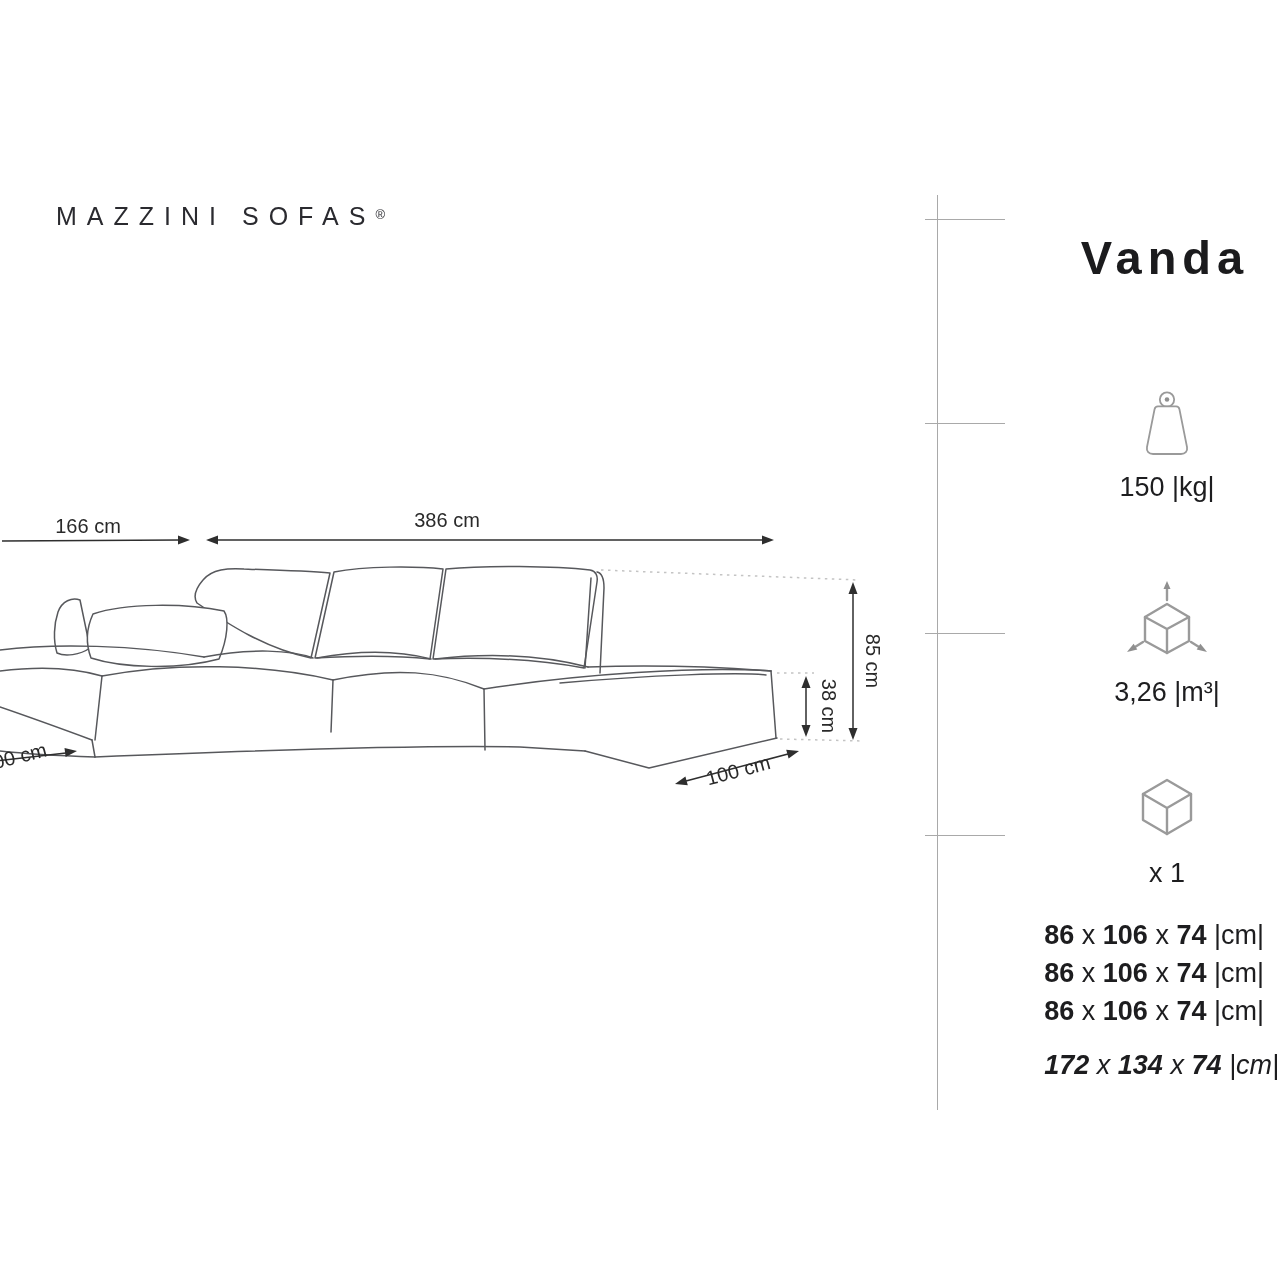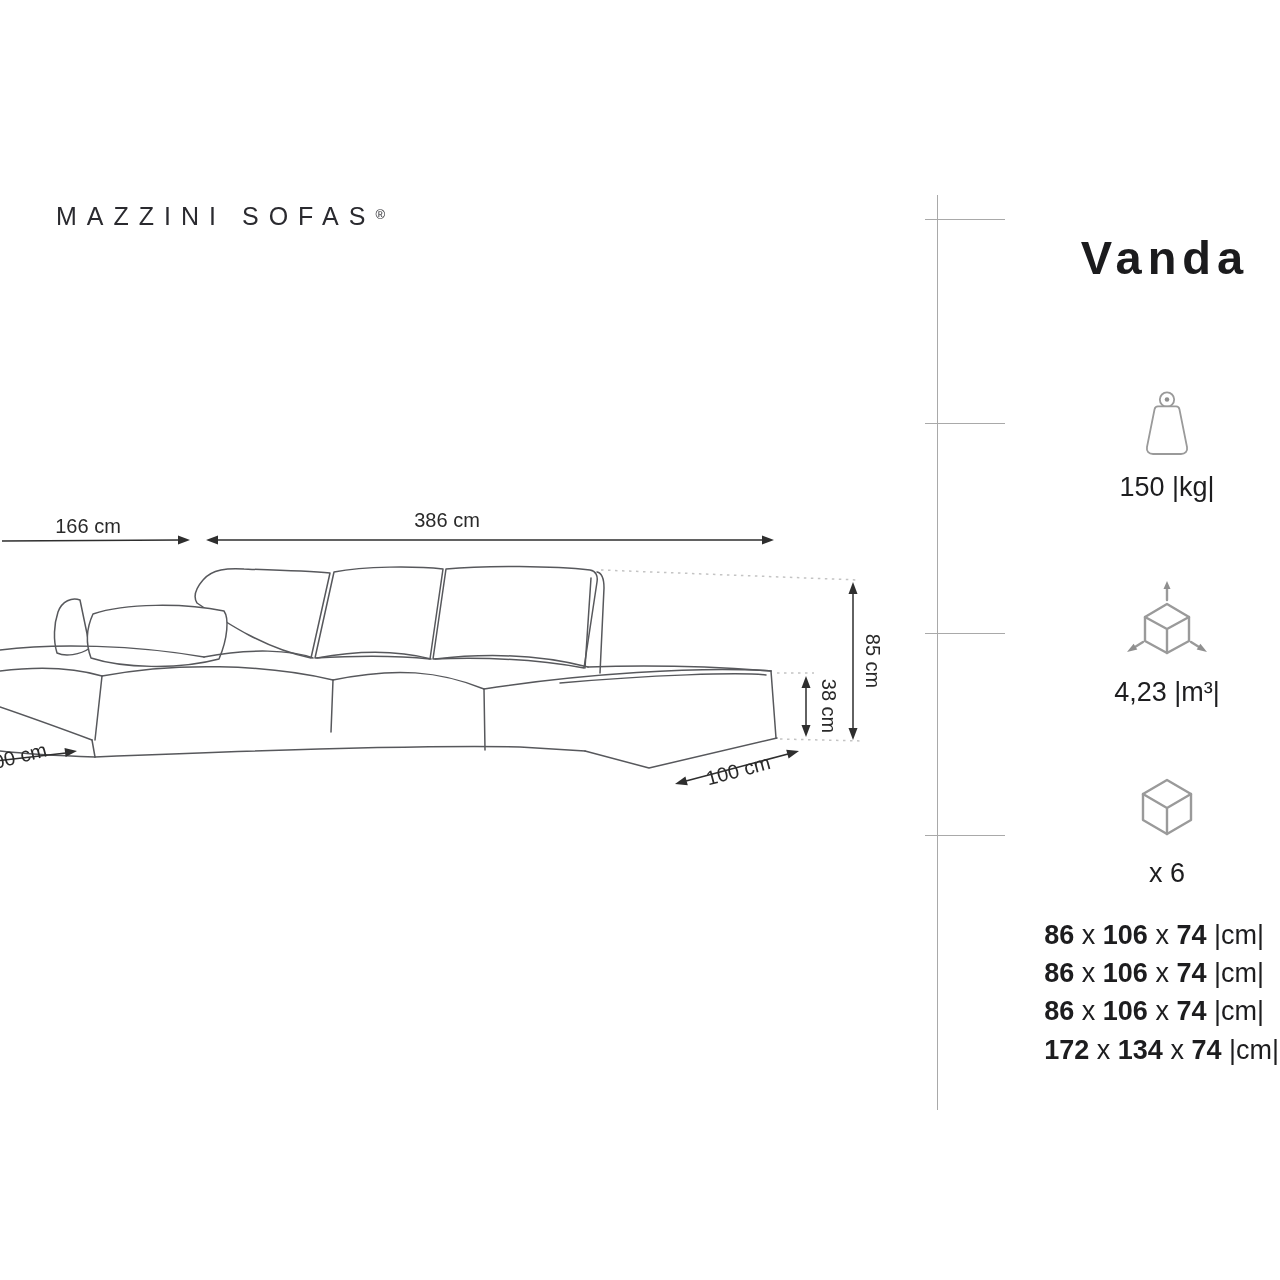--- a/index.html
+++ b/index.html
@@ -171,7 +171,7 @@
       <line class="icon-stroke" x1="24" y1="14" x2="32" y2="19"></line>
       <polygon class="icon-fill" points="40,24 33.4,15.7 29.7,21.6"></polygon>
     </svg>
-    <div class="spec-text" style="top:677px"><b>4,23</b>&nbsp;<span>|m³|</span></div>
+    <div class="spec-text" style="top:677px"><b>3,26</b>&nbsp;<span>|m³|</span></div>
 
     <svg class="spec-icon" style="top:775px" width="240" height="62" viewBox="-120 -31 240 62">
       <path class="icon-stroke" d="M0,-26 L-24,-12 L-24,14 L0,28 L24,14 L24,-12 Z"></path>

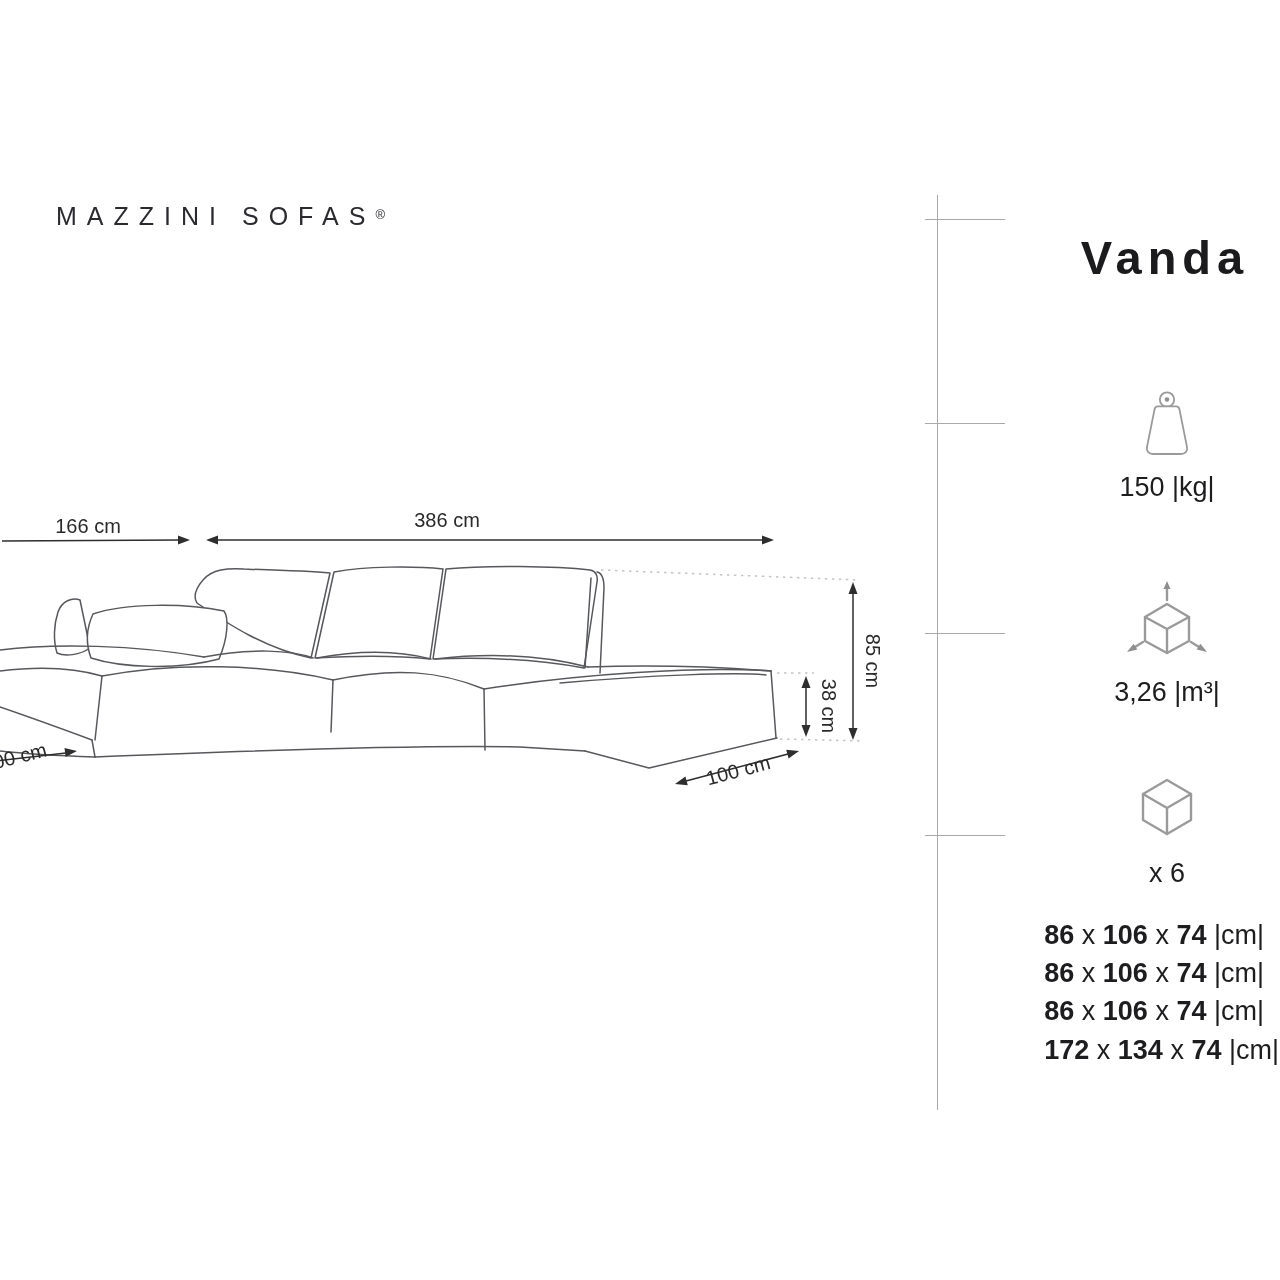--- a/index.html
+++ b/index.html
@@ -177,7 +177,7 @@
       <path class="icon-stroke" d="M0,-26 L-24,-12 L-24,14 L0,28 L24,14 L24,-12 Z"></path>
       <path class="icon-stroke" d="M-24,-12 L0,2 L24,-12 M0,2 L0,28"></path>
     </svg>
-    <div class="spec-text" style="top:858px"><b>x 6</b></div>
+    <div class="spec-text" style="top:858px"><b>x 1</b></div>
   </div>
 
   <div class="dim-list">

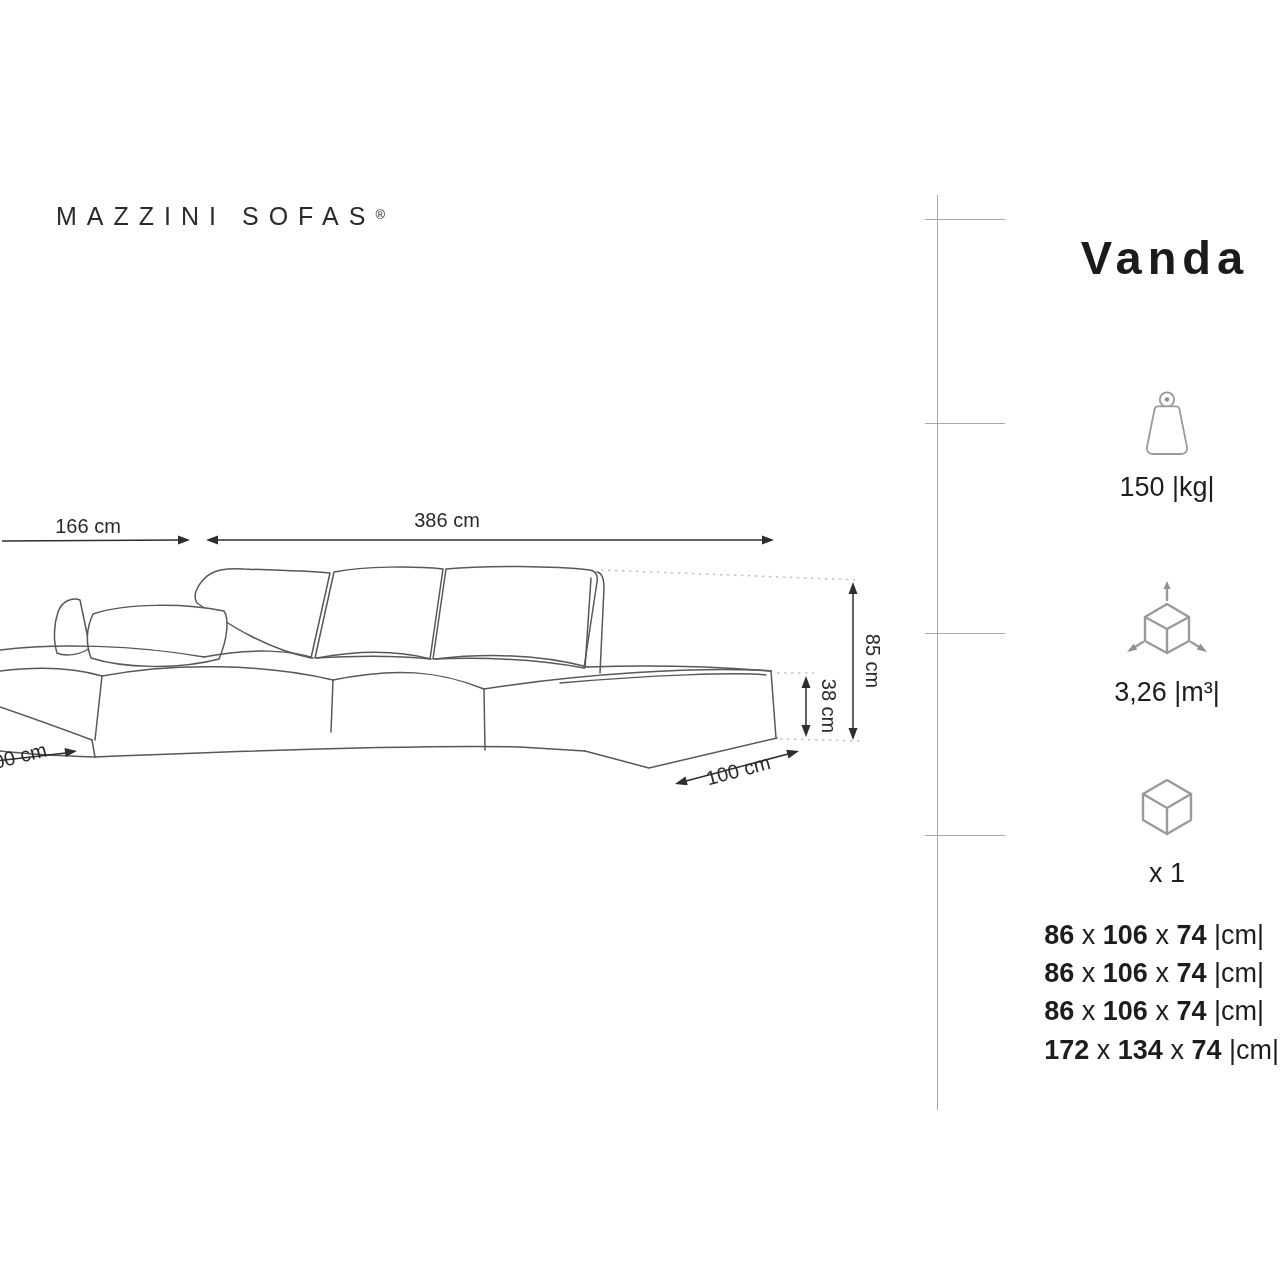--- a/index.html
+++ b/index.html
@@ -32,7 +32,7 @@
   }
   .dim-row b{font-weight:700;}
   .dim-row span{font-weight:400;}
-  .dim-row.last{margin-top:1px;}
+  .dim-row.last{margin-top:16px;font-style:italic;}
   
   .sofa-svg{position:absolute;left:0;top:500px;}
   .sketch{stroke:#57585c;stroke-width:1.5;fill:none;stroke-linecap:round;stroke-linejoin:round;}

